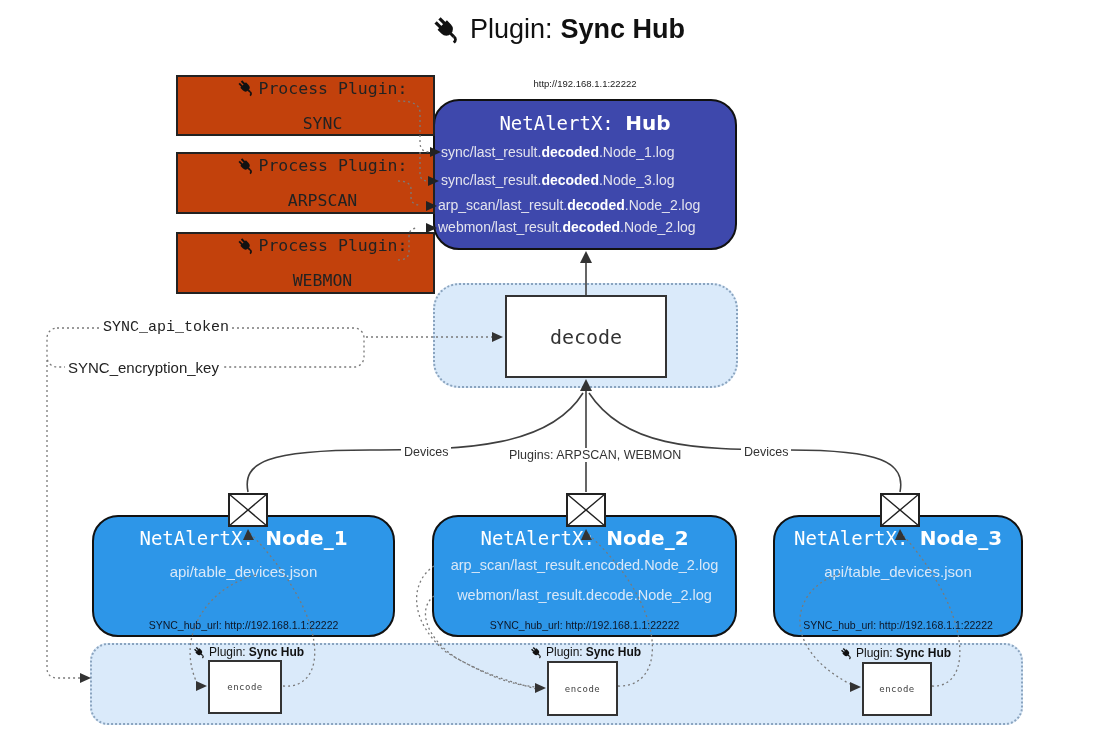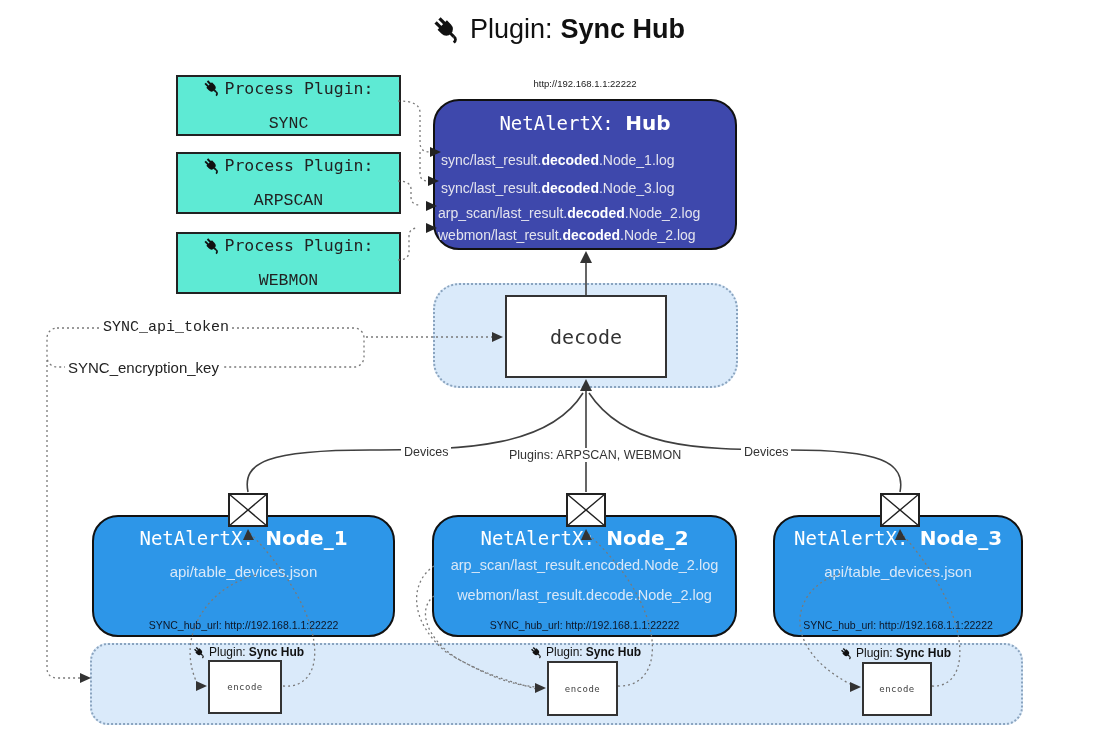--- a/index.html
+++ b/index.html
@@ -14,8 +14,8 @@
   .header .t2{font-size:27px;font-weight:bold;color:#111;}
 
   
-  .pbox{width:221px;left:176px;background:#5eead4;border:2px solid #222;z-index:2;
-        display:flex;flex-direction:column;align-items:center;justify-content:center;gap:16px;}
+  .pbox{width:221px;left:176px;background:#c2410c;border:2px solid #222;z-index:2;
+        display:flex;flex-direction:column;align-items:center;justify-content:center;gap:16px;padding-left:34px;}
   .pbox .l1{display:flex;align-items:center;gap:3px;font-size:16.5px;color:#222;}
   .pbox .l2{font-size:16.5px;color:#222;font-family:Liberation Mono, monospace;}
 

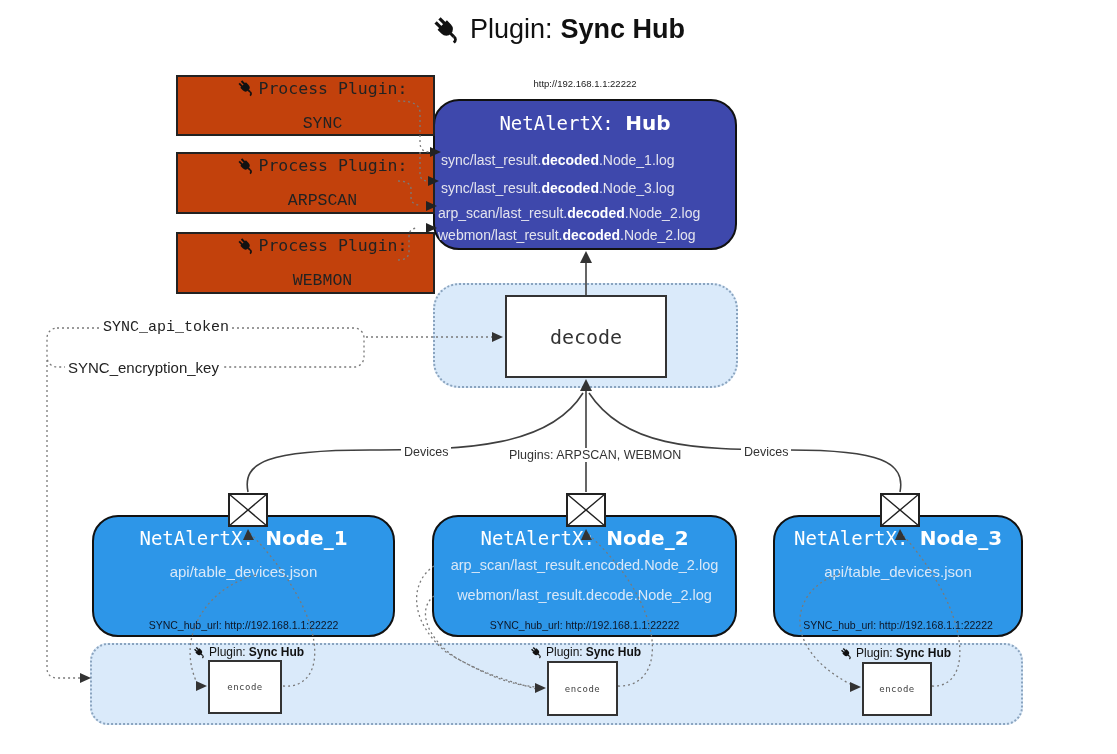--- a/index.html
+++ b/index.html
@@ -17,7 +17,7 @@
   .pbox{width:221px;left:176px;background:#c2410c;border:2px solid #222;z-index:2;
         display:flex;flex-direction:column;align-items:center;justify-content:center;gap:16px;padding-left:34px;}
   .pbox .l1{display:flex;align-items:center;gap:3px;font-size:16.5px;color:#222;}
-  .pbox .l2{font-size:16.5px;color:#222;font-family:Liberation Mono, monospace;}
+  .pbox .l2{font-size:16.5px;color:#222;}
 
   
   .huburl{left:433px;top:78px;width:304px;text-align:center;font-size:9.5px;color:#222;z-index:2;}

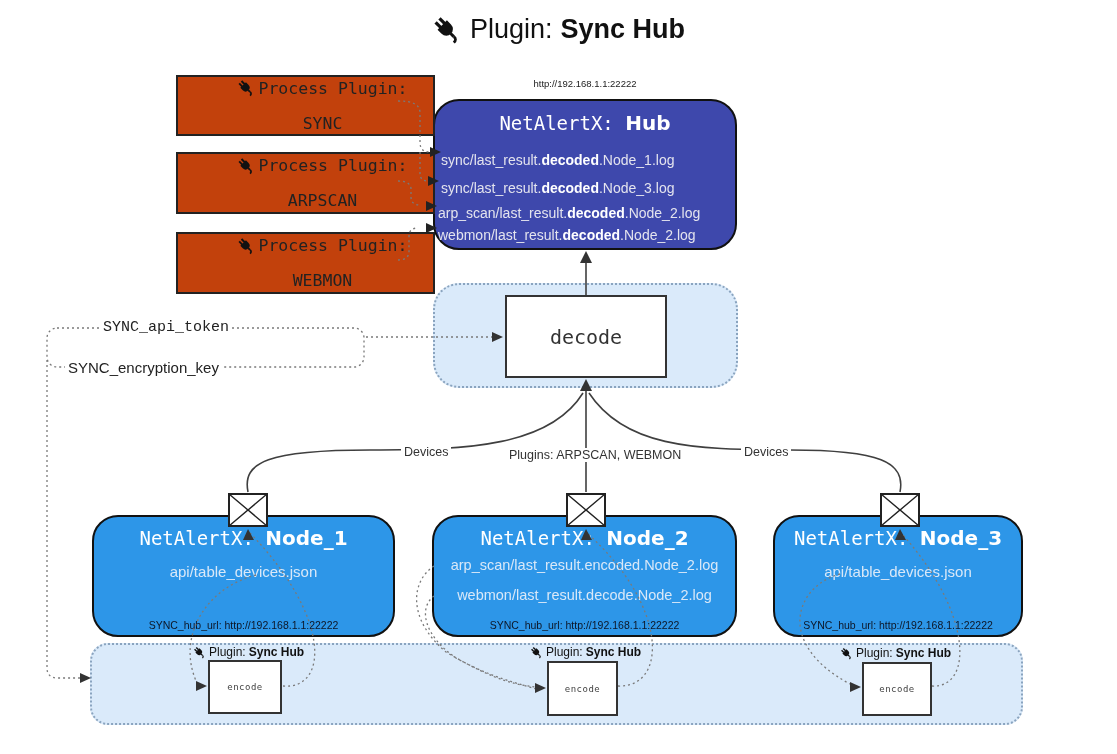--- a/index.html
+++ b/index.html
@@ -26,7 +26,7 @@
   .hub-title{left:433px;top:111px;width:304px;text-align:center;z-index:2;color:#fff;}
   .hub-title .pre{font-size:19px;color:#fff;}
   .hub-title .name{font-size:20px;font-weight:bold;color:#fff;font-family:"DejaVu Sans",sans-serif;}
-  .hublog{left:441px;width:292px;font-size:14px;color:#e4e4ee;z-index:2;white-space:nowrap;margin-top:8px;}
+  .hublog{left:441px;width:292px;font-size:14px;color:#e4e4ee;z-index:2;white-space:nowrap;}
   .hublog b{color:#fff;}
 
   

